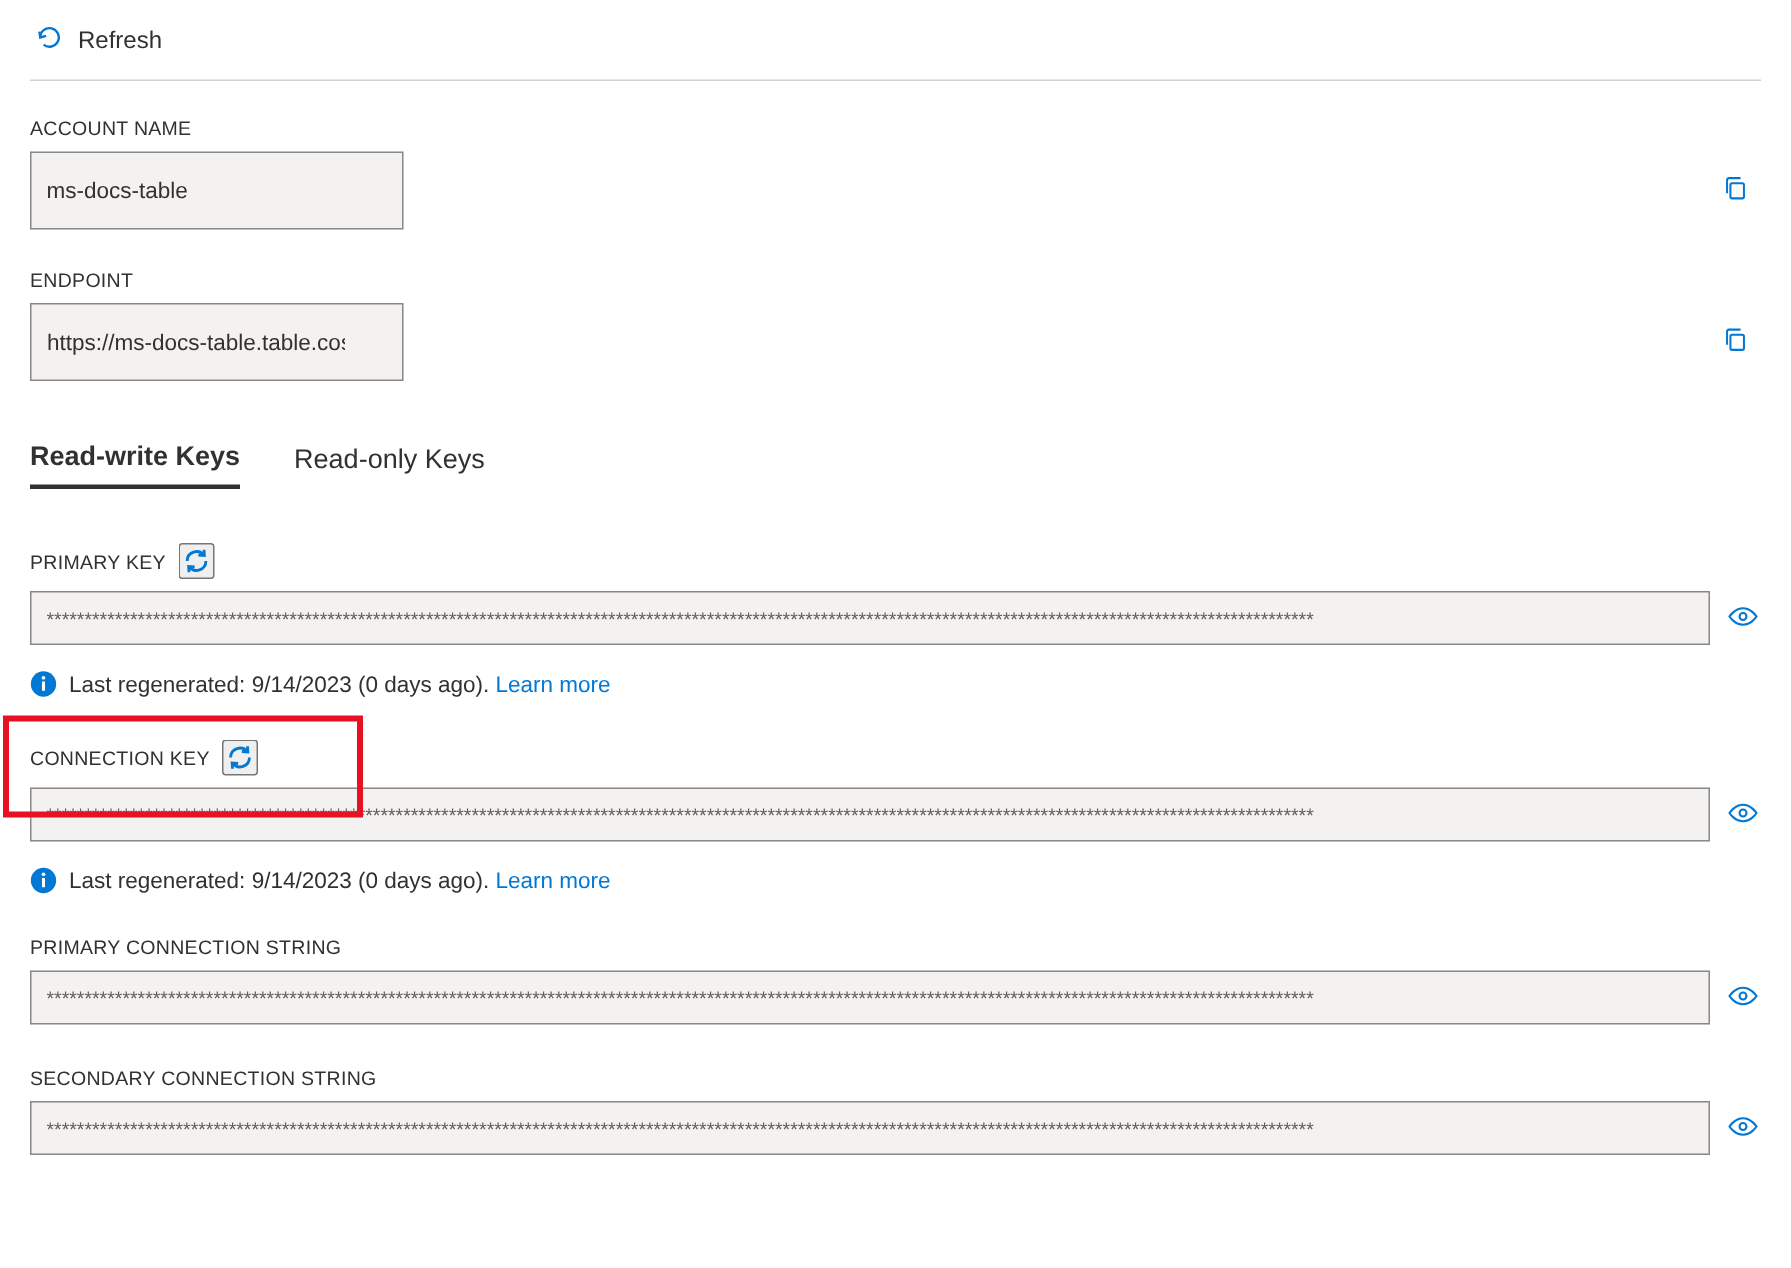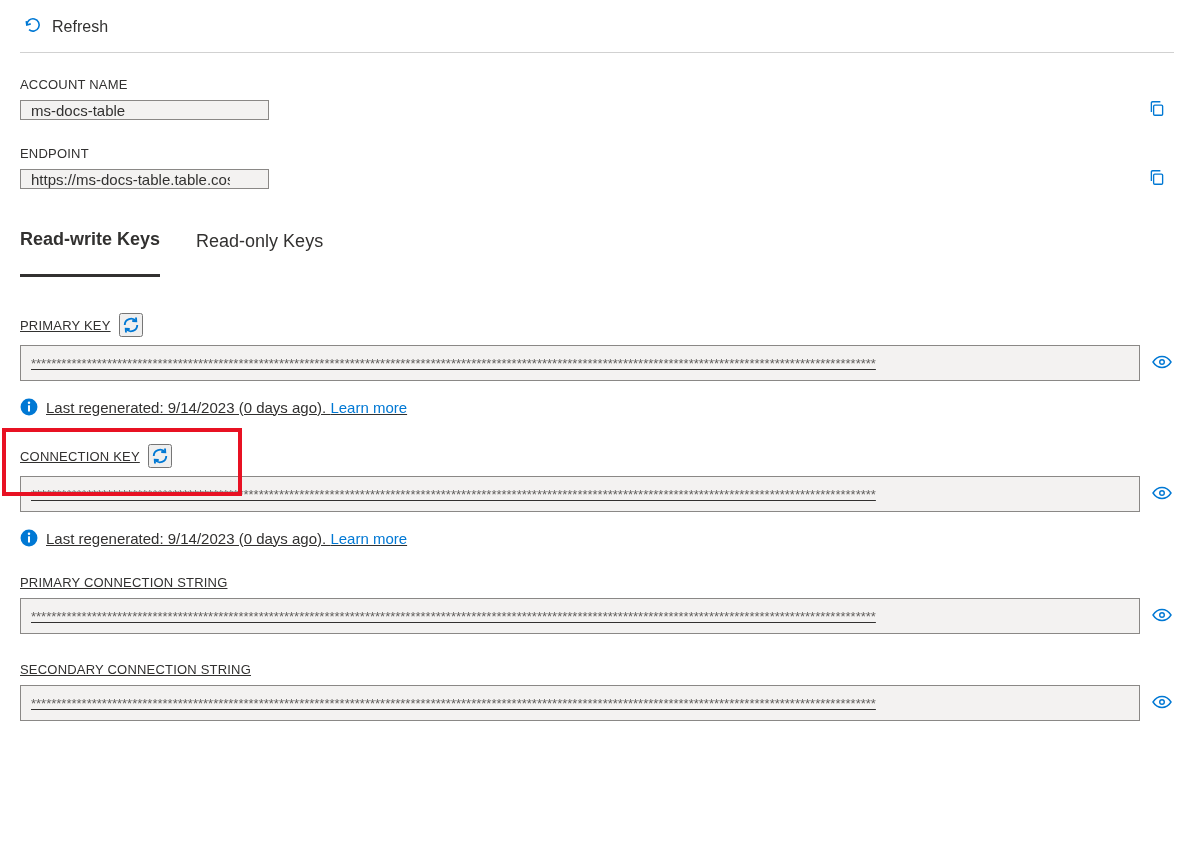--- a/index.html
+++ b/index.html
@@ -47,7 +47,7 @@
     }
     .field-input {
       flex: 1;
-      height: 20px;
+      height: 52px;
       border: 1px solid #8a8886;
       background: #f3f2f1;
       padding: 0 38px 0 10px;

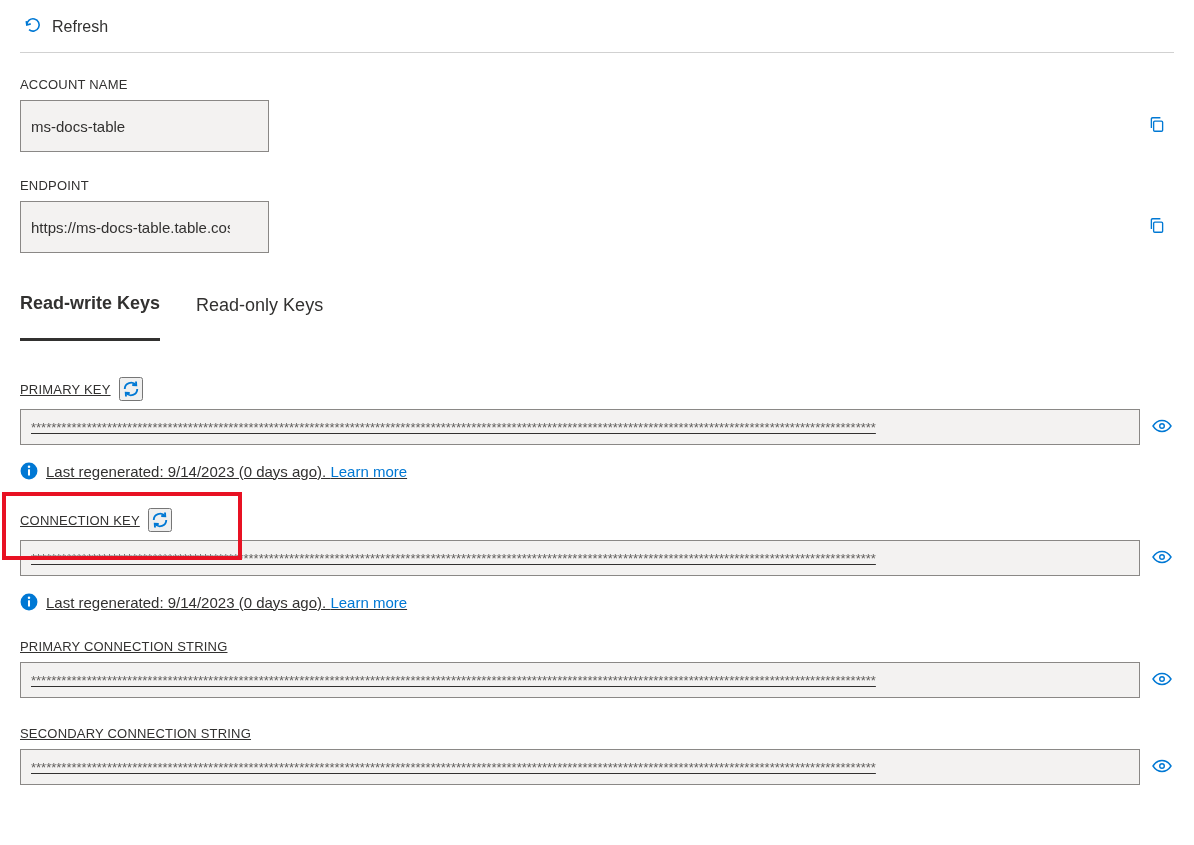--- a/index.html
+++ b/index.html
@@ -101,7 +101,7 @@
     }
     .tab {
       font-size: 18px;
-      padding-bottom: 24px;
+      padding-bottom: 8px;
       cursor: pointer;
       color: #323130;
       background: none;

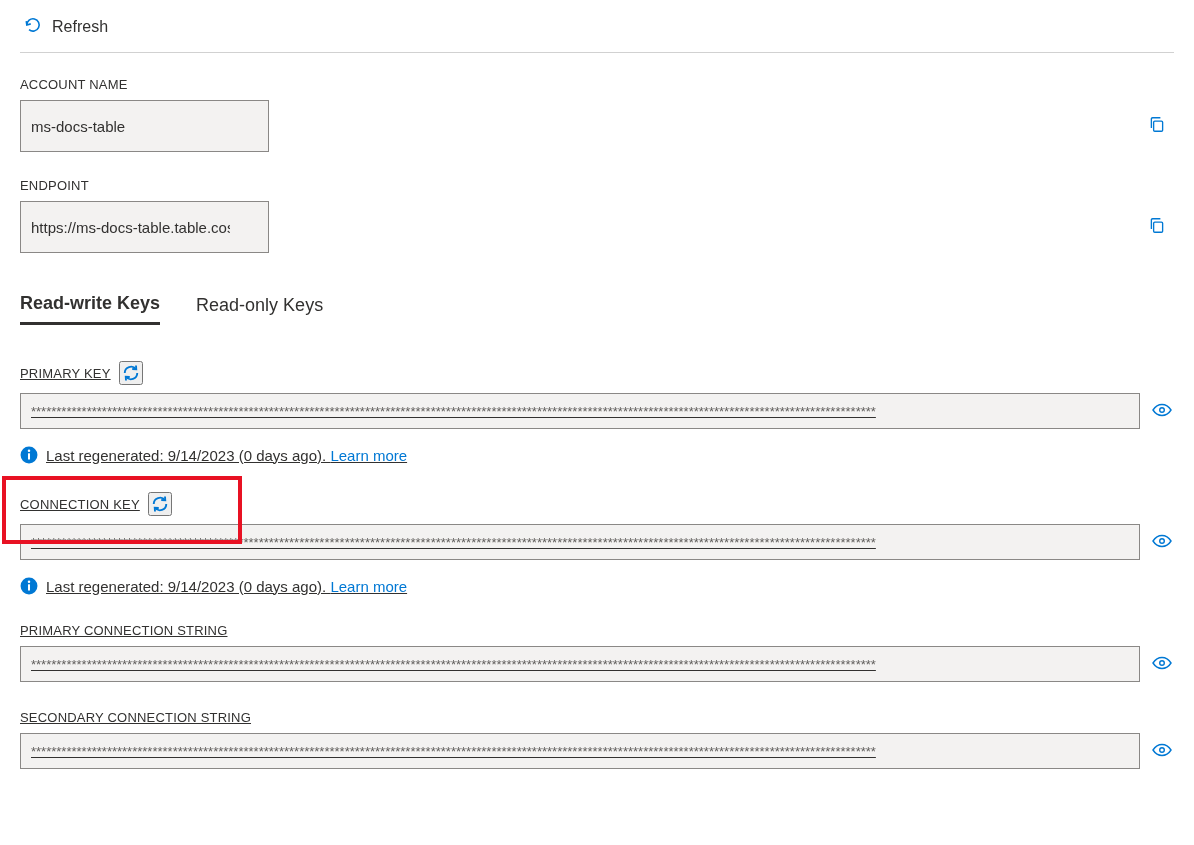--- a/index.html
+++ b/index.html
@@ -111,7 +111,7 @@
       font-weight: 600;
       border-bottom: 3px solid #323130;
     }
-    .key-section { margin-bottom: 28px; text-decoration: underline; }
+    .key-section { margin-bottom: 28px; }
     .regen-icon { display: inline-flex; align-items: center; }
     .regen-icon svg { width: 20px; height: 20px; }
     .info-line {

